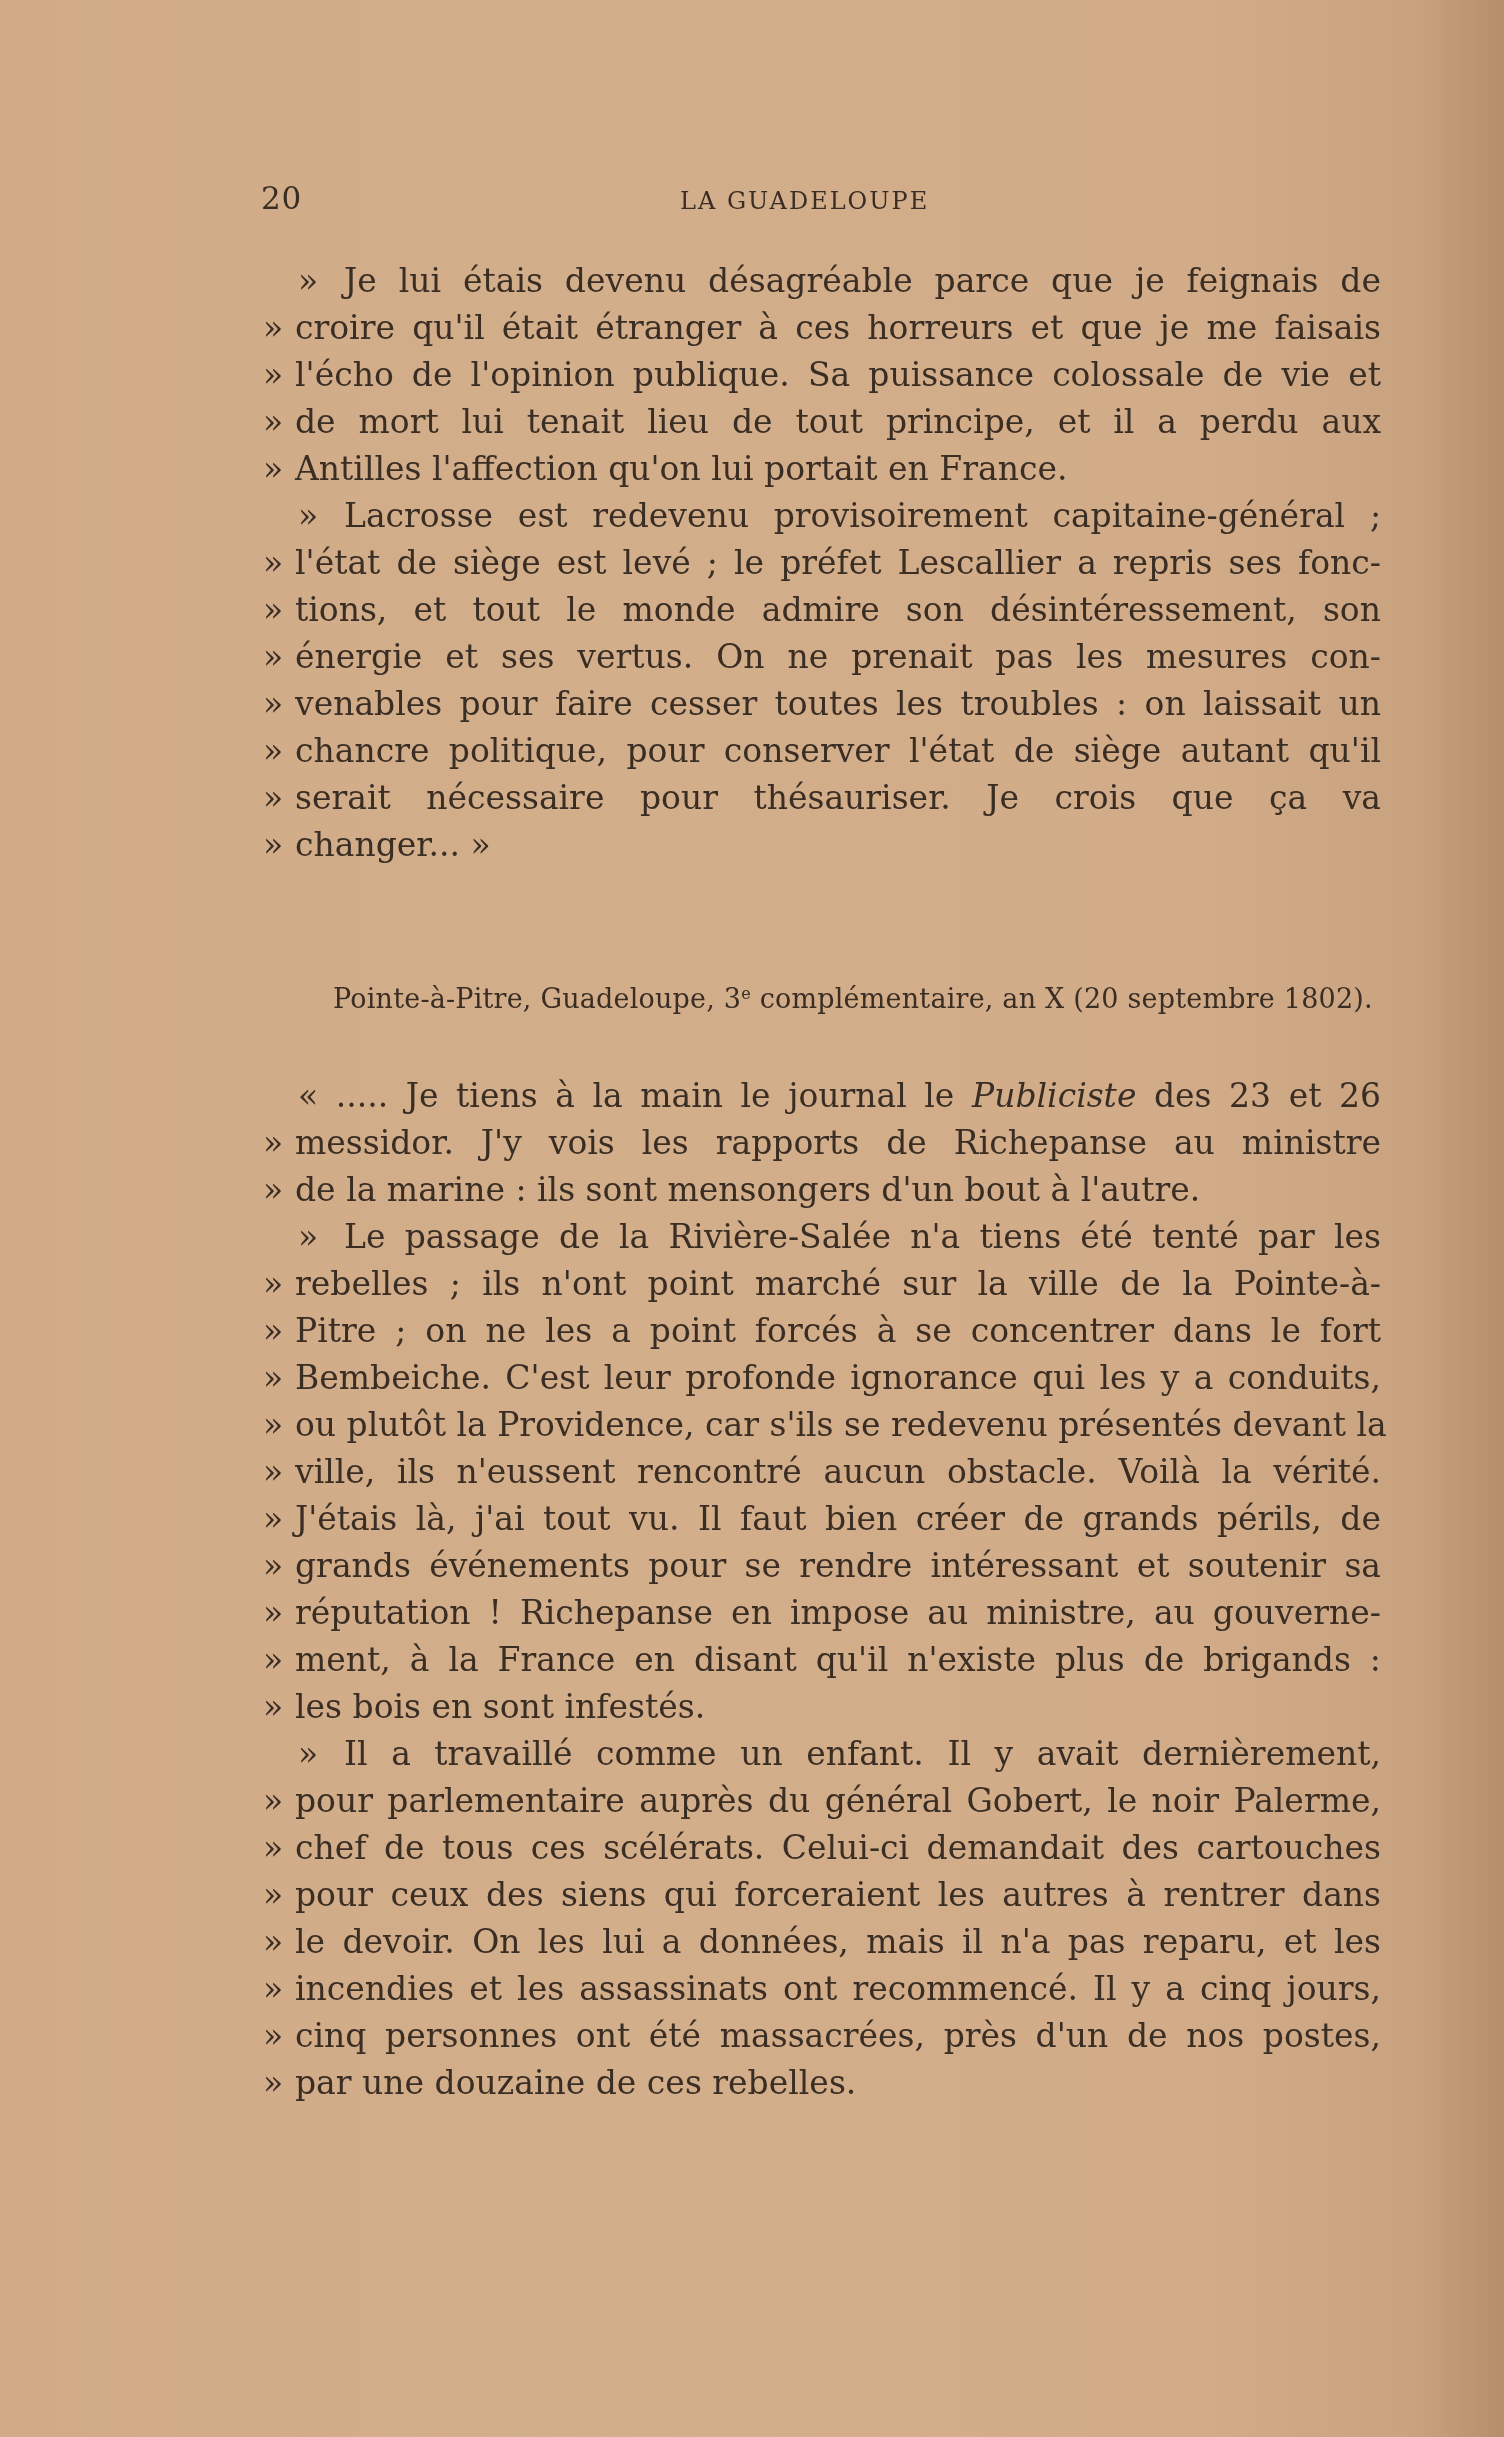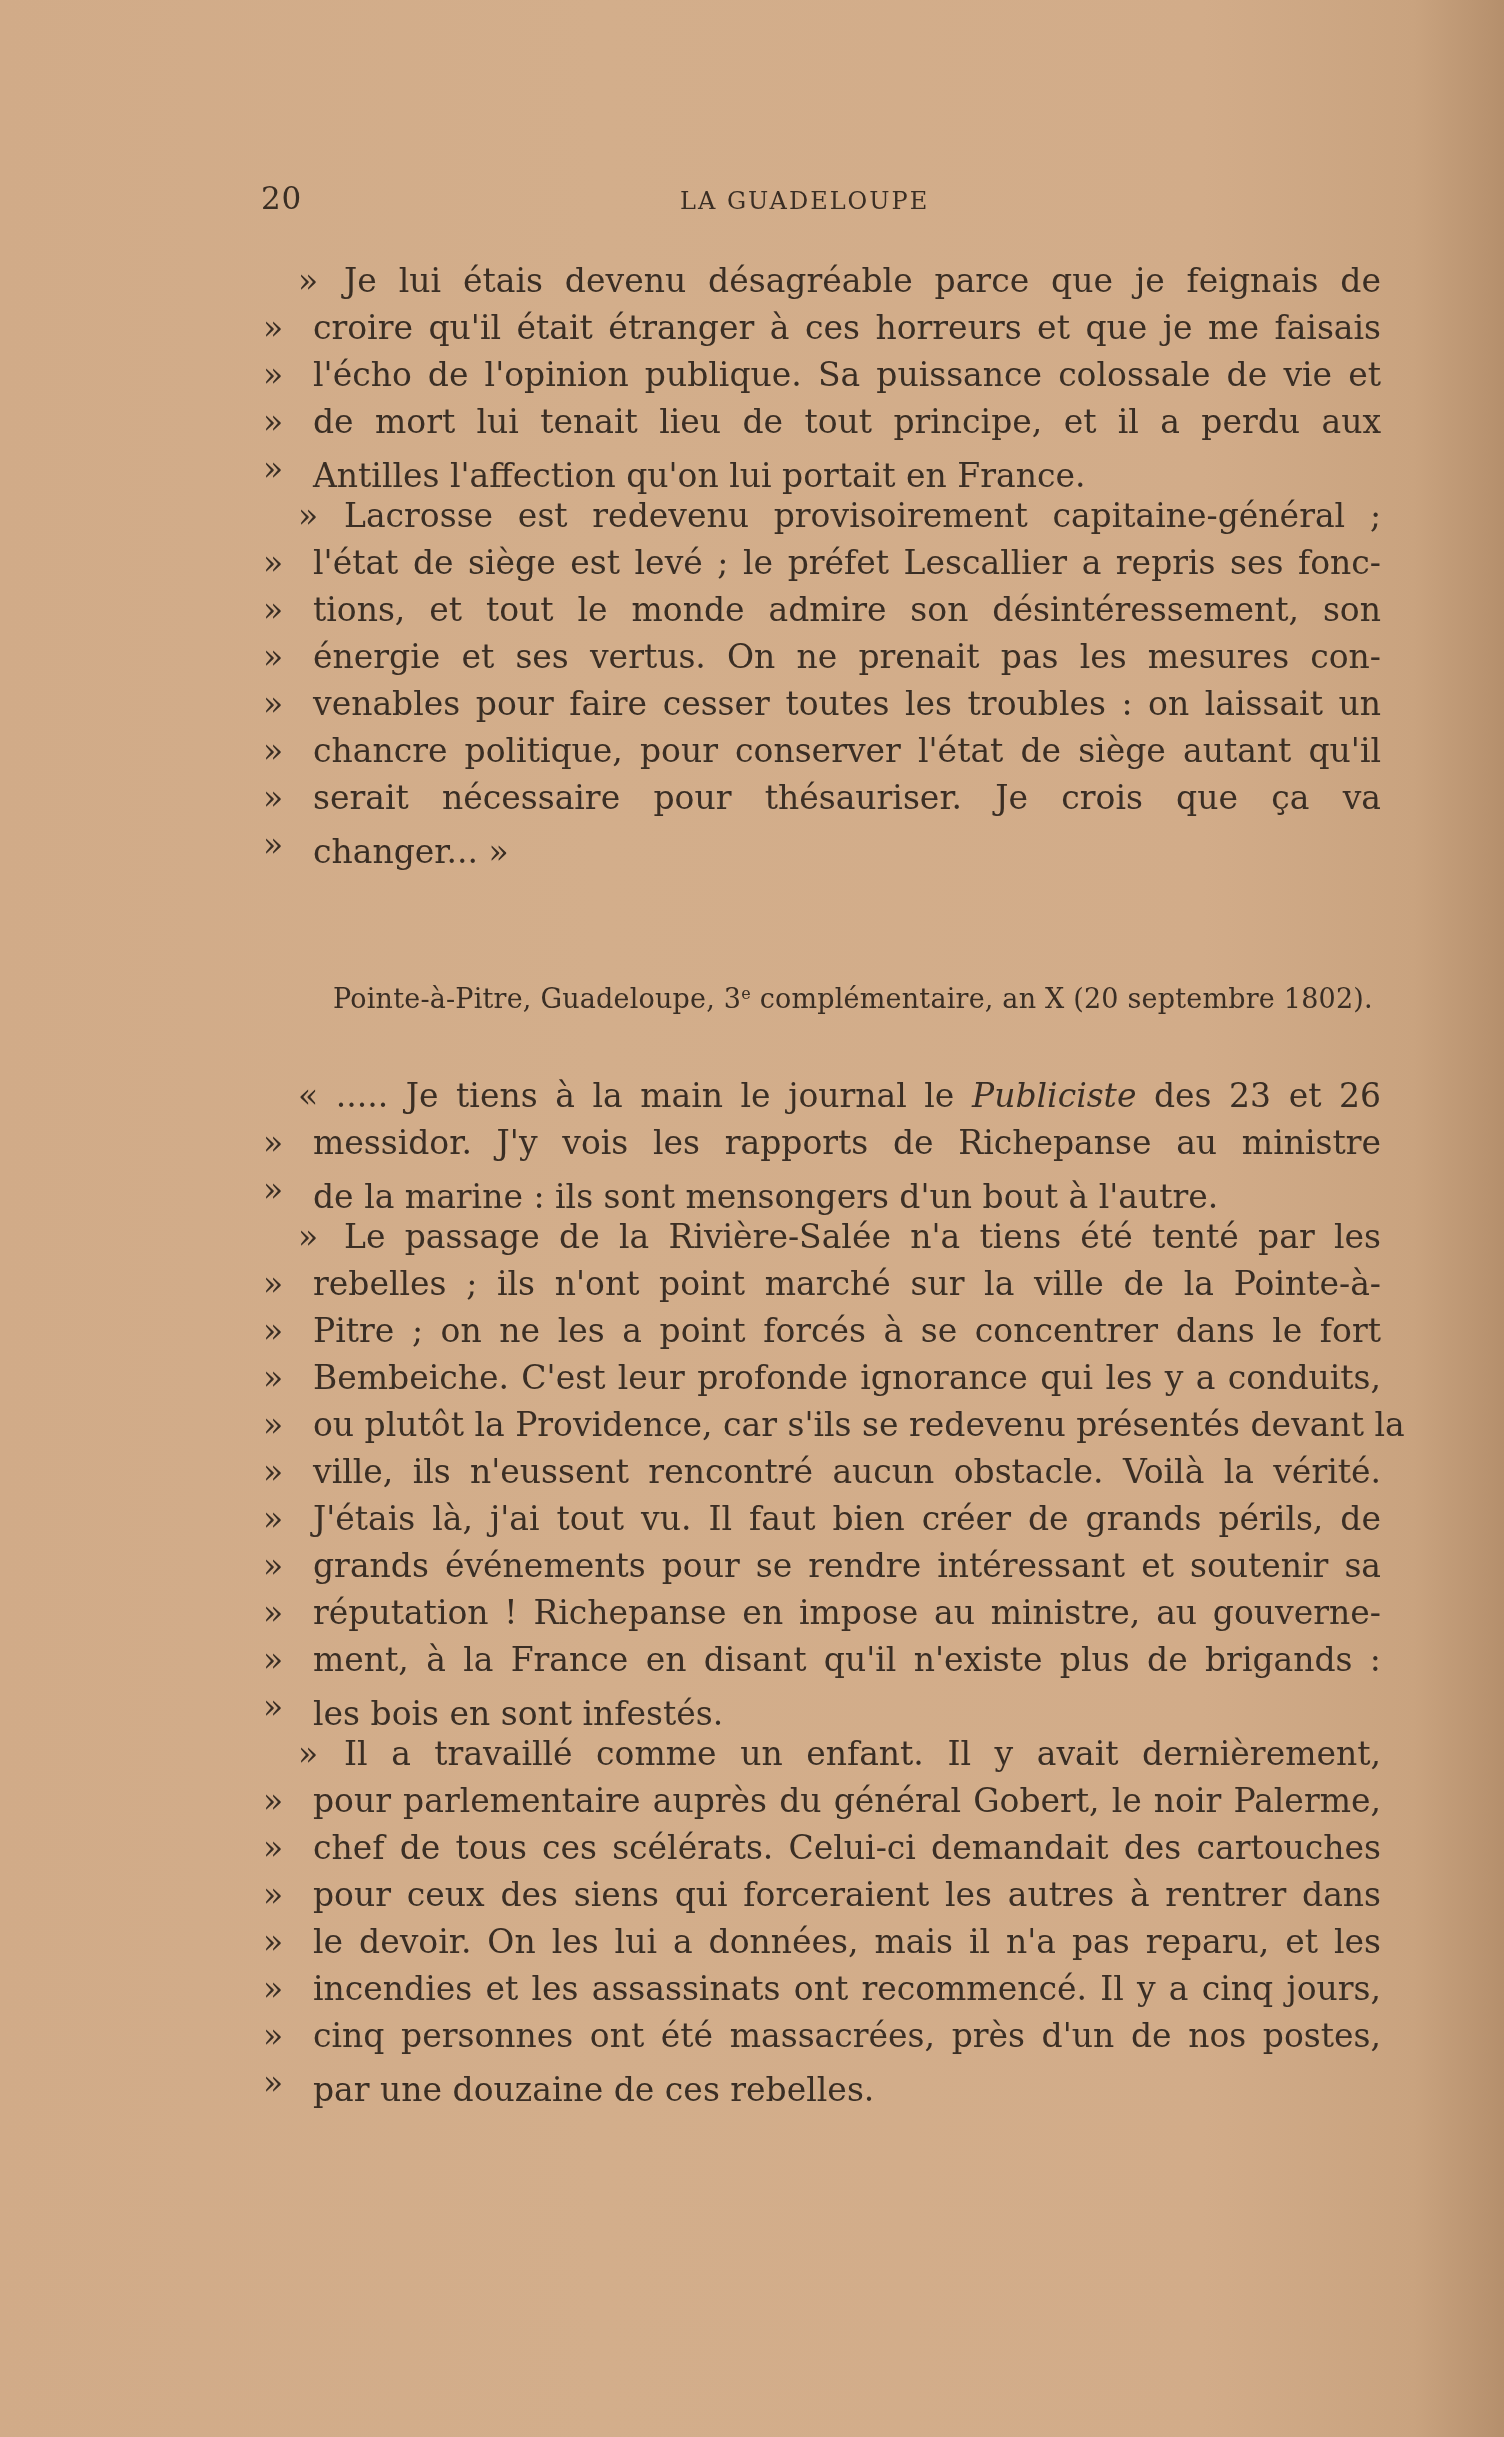--- a/index.html
+++ b/index.html
@@ -62,7 +62,7 @@
     }
     .line .t {
       position: absolute;
-      left: 50px;
+      left: 32px;
       right: 0;
       text-align: justify;
       text-align-last: justify;

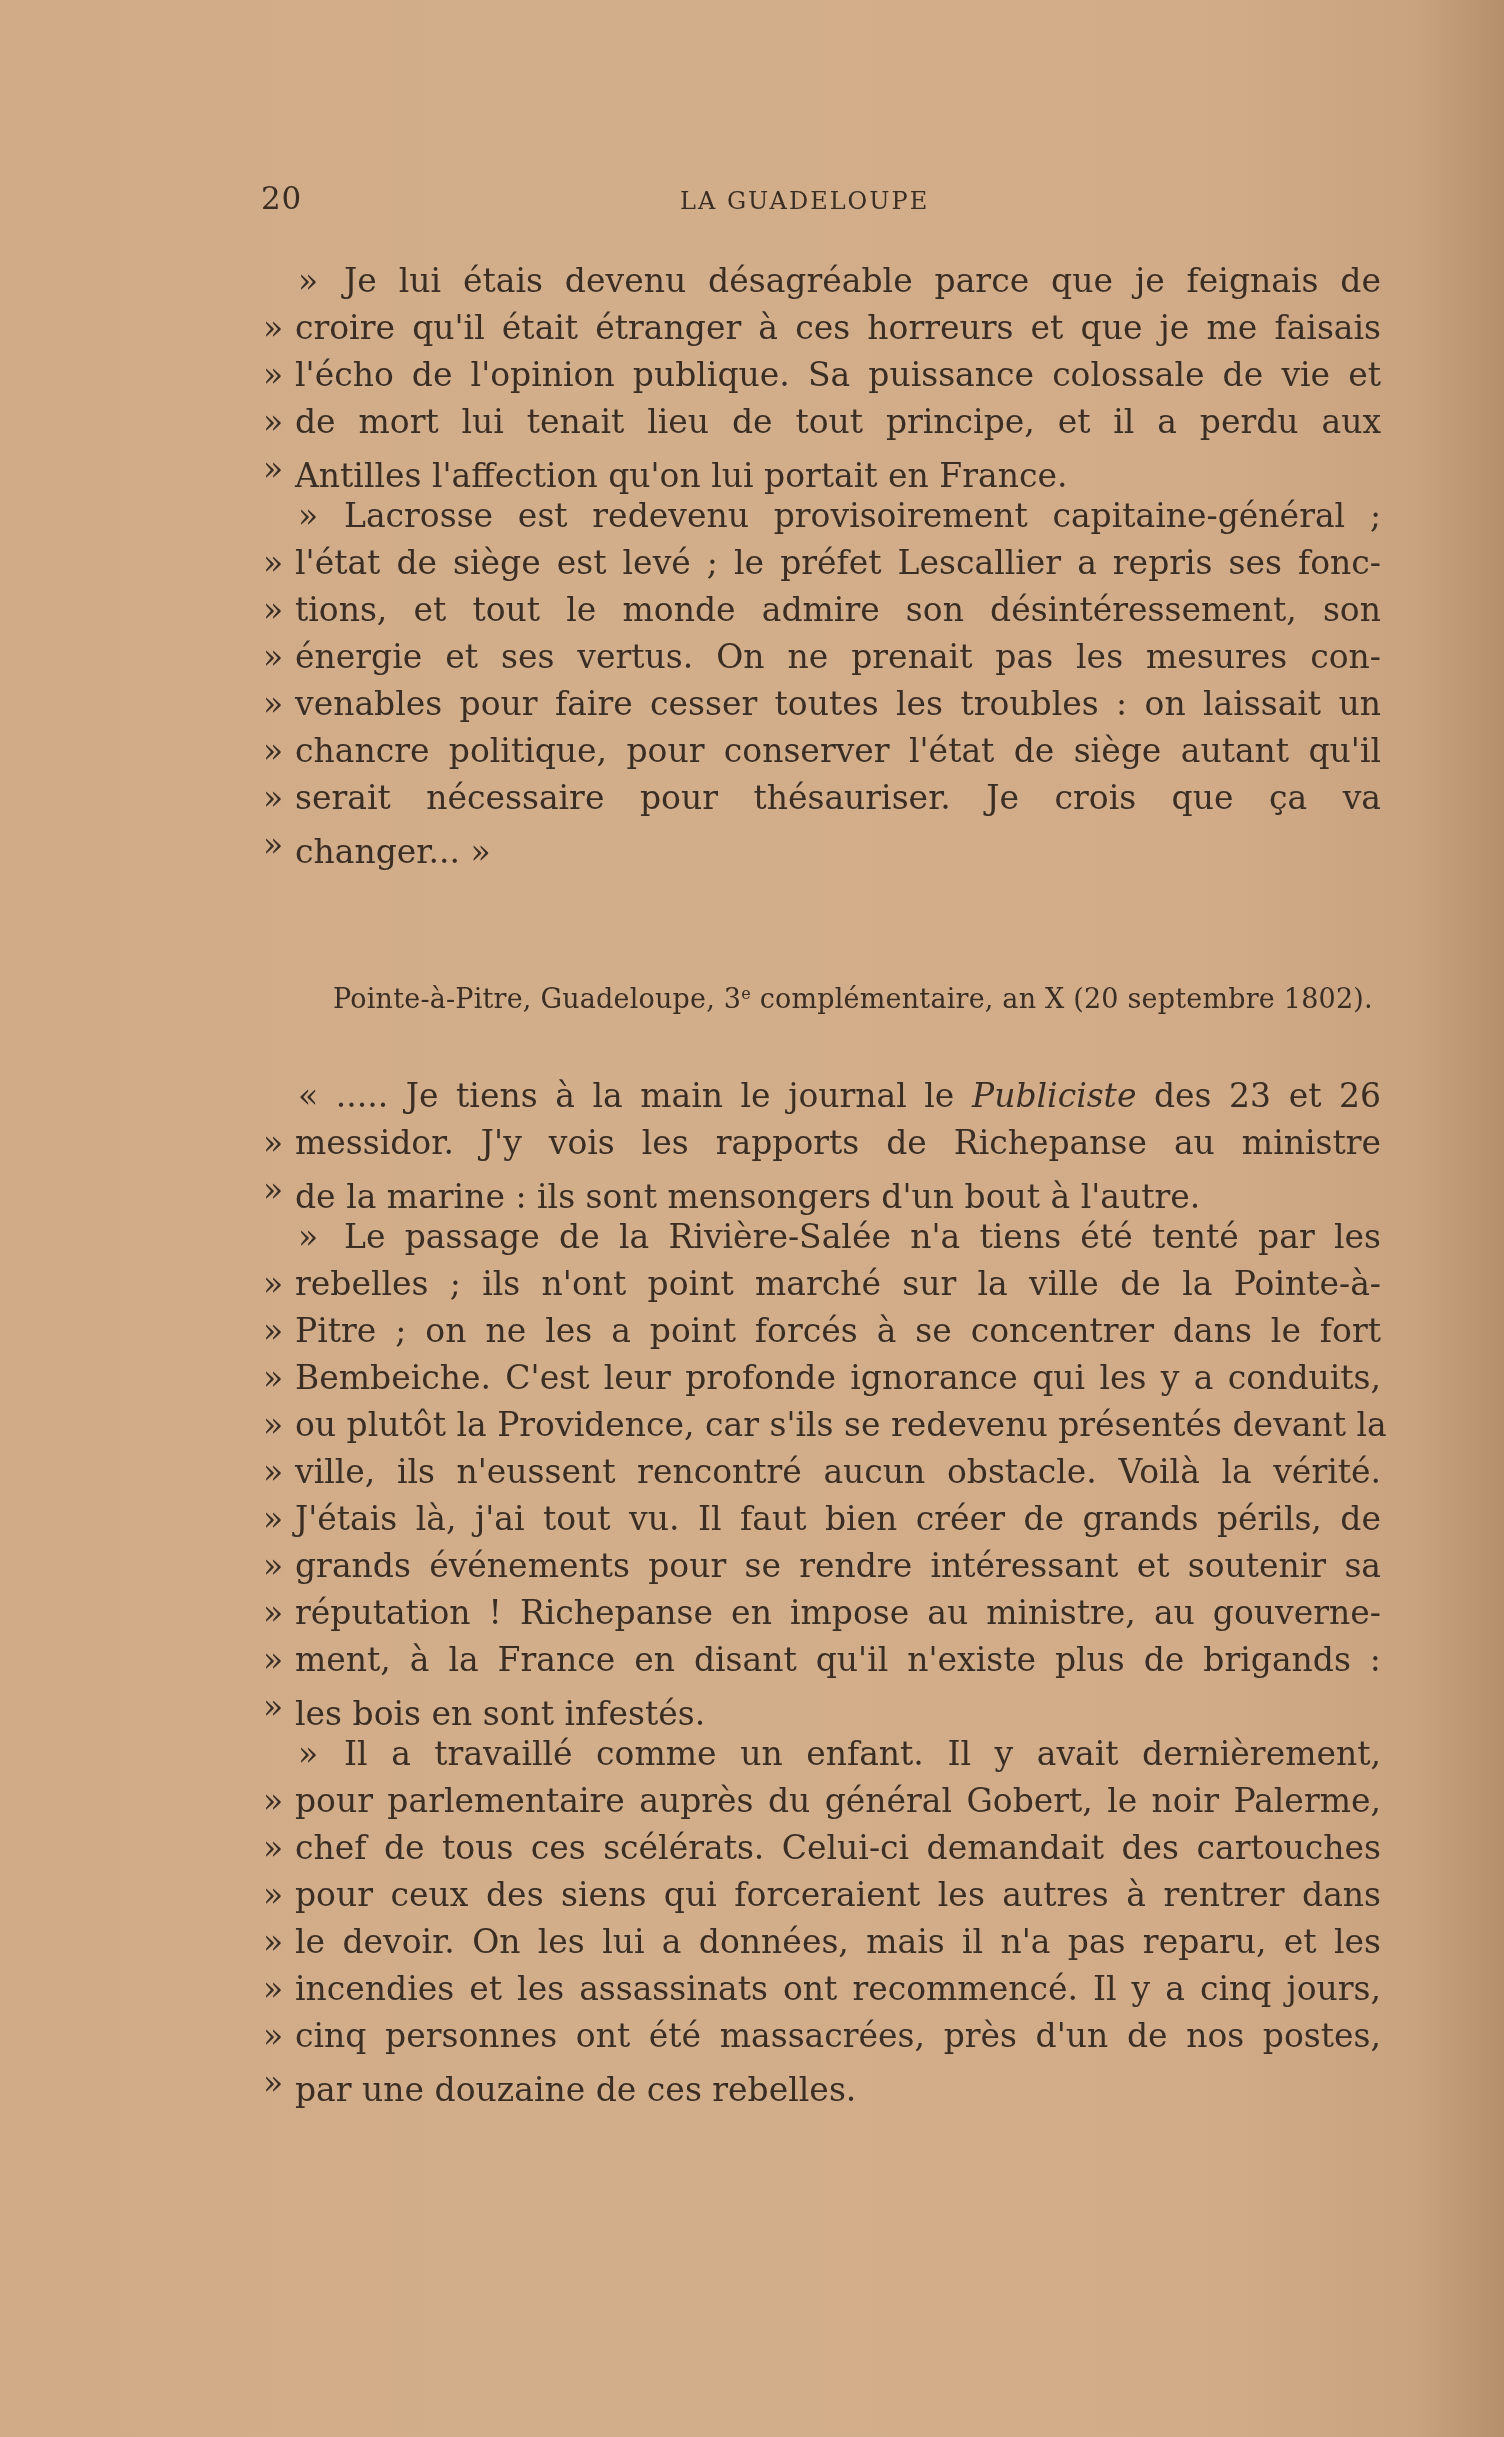--- a/index.html
+++ b/index.html
@@ -69,7 +69,6 @@
     }
     .line.last .t {
       text-align-last: left;
-      margin-top: 7px;
     }
     .line.indent .t {
       left: 35px;

